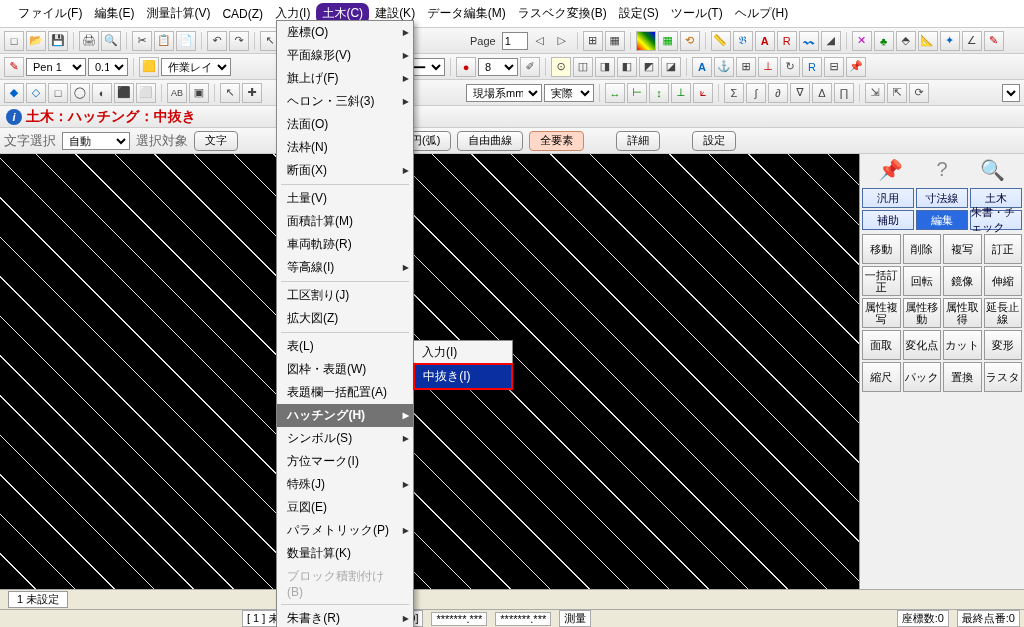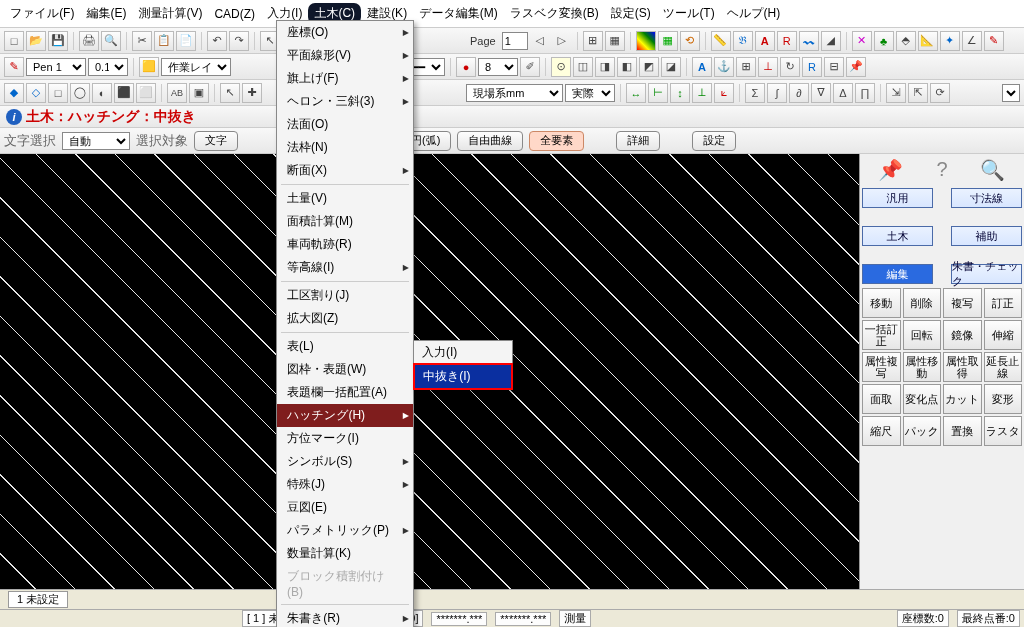--- a/index.html
+++ b/index.html
@@ -4,7 +4,7 @@
 <style>
   * { box-sizing: border-box; margin: 0; padding: 0; }
   body { font-family: "MS UI Gothic", "Meiryo", sans-serif; font-size: 12px; background: #fff; width: 1024px; height: 627px; overflow: hidden; position: relative; }
-  .menubar { display: flex; background: #fff; border-bottom: 1px solid #ccc; height: 28px; align-items: center; padding-left: 4px; }
+  .menubar { display: flex; background: #fff; border-bottom: 1px solid #ccc; height: 28px; align-items: center; padding-left: 12px; }
   .menubar .menu-item { padding: 2px 6px; cursor: default; }
   .menubar .menu-item.active { background: #0f172a; color: #fff; border-radius: 7px; }
   .toolbar-row { display: flex; align-items: center; background: linear-gradient(#f8f8f8,#e8e8e8); border-bottom: 1px solid #ccc; height: 26px; padding: 0 4px; gap: 2px; }

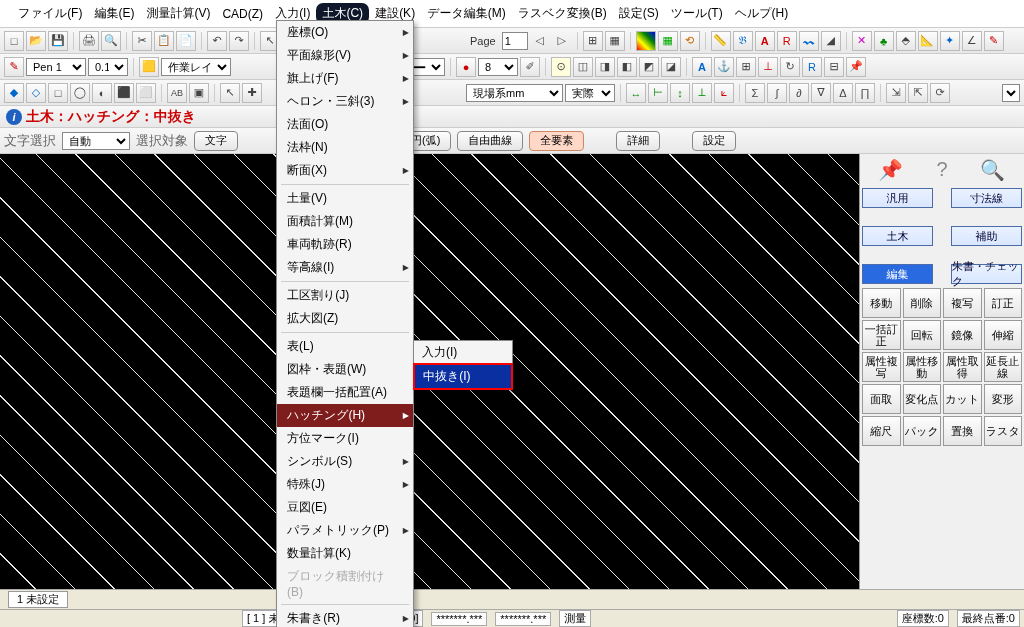--- a/index.html
+++ b/index.html
@@ -6,7 +6,7 @@
   body { font-family: "MS UI Gothic", "Meiryo", sans-serif; font-size: 12px; background: #fff; width: 1024px; height: 627px; overflow: hidden; position: relative; }
   .menubar { display: flex; background: #fff; border-bottom: 1px solid #ccc; height: 28px; align-items: center; padding-left: 12px; }
   .menubar .menu-item { padding: 2px 6px; cursor: default; }
-  .menubar .menu-item.active { background: #0f172a; color: #fff; border-radius: 7px; }
+  .menubar .menu-item.active { background: #4c1d95; color: #fff; border-radius: 7px; }
   .toolbar-row { display: flex; align-items: center; background: linear-gradient(#f8f8f8,#e8e8e8); border-bottom: 1px solid #ccc; height: 26px; padding: 0 4px; gap: 2px; }
   .tbtn { width: 20px; height: 20px; border: 1px solid #bbb; background: linear-gradient(#fdfdfd,#e6e6e6); display: inline-flex; align-items: center; justify-content: center; font-size: 11px; color: #444; }
   .tbtn.nb { border: none; background: transparent; }

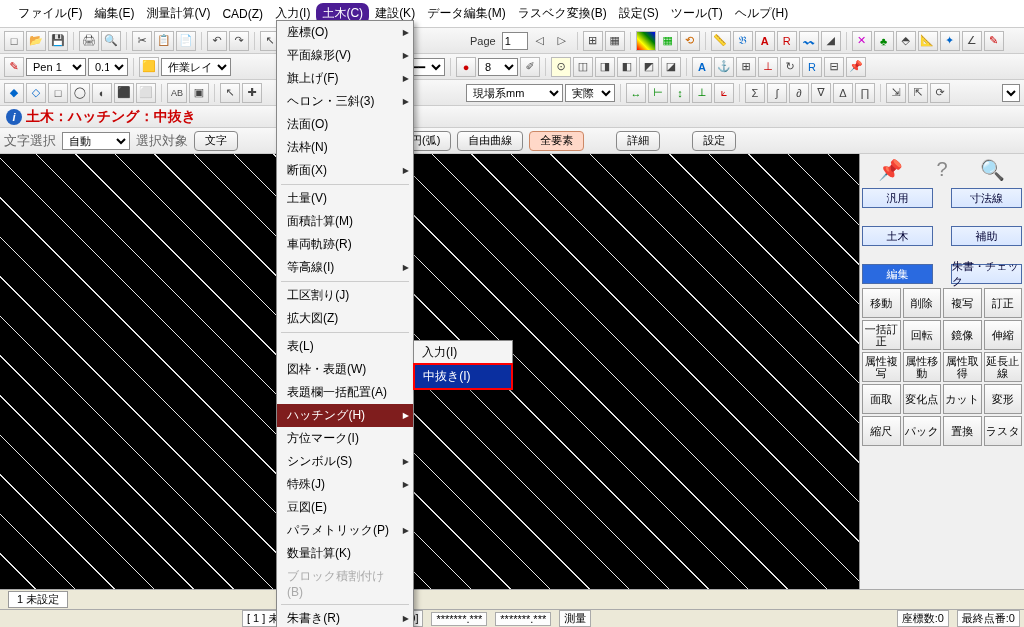--- a/index.html
+++ b/index.html
@@ -156,7 +156,7 @@
   <span class="tbtn">↖</span>
   <span class="tbtn">✚</span>
   <span style="flex:0 0 200px"></span>
-  <select class="combo" style="width:97px"><option>現場系mm</option></select>
+  <select class="combo" style="width:76px"><option>現場系mm</option></select>
   <select class="combo" style="width:50px"><option>実際</option></select>
   <span class="tsep"></span>
   <span class="tbtn" style="color:#080">↔</span>

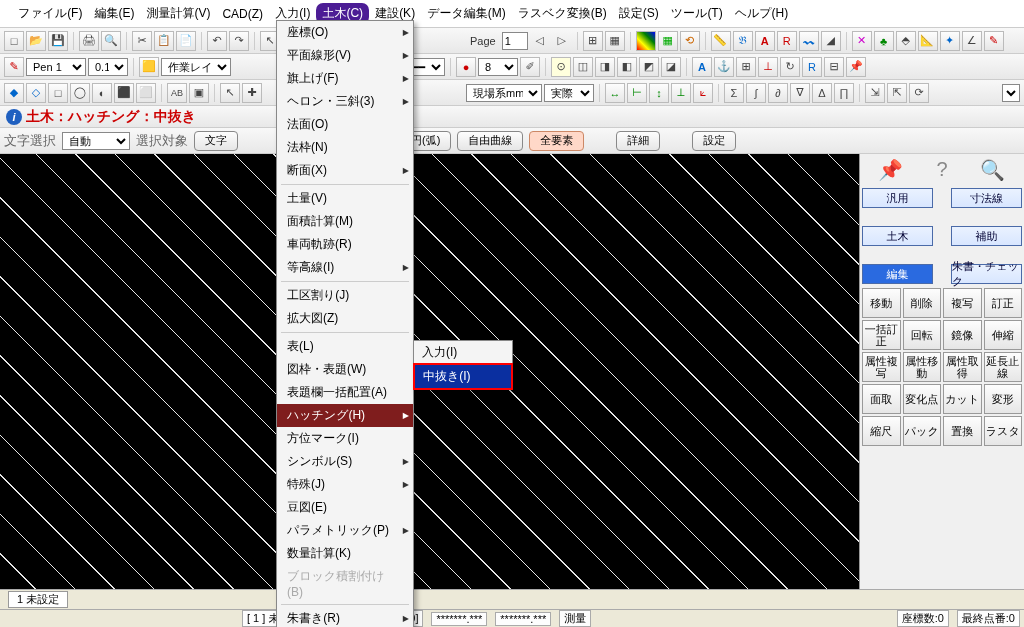--- a/index.html
+++ b/index.html
@@ -26,7 +26,7 @@
   .right-panel { width: 165px; background: #f0f0f0; border-left: 1px solid #999; padding: 4px 2px; }
   .rp-top { display: flex; justify-content: space-around; margin-bottom: 6px; }
   .rp-top span { font-size: 20px; }
-  .rp-tabs { display: grid; grid-template-columns: 1fr 1fr; gap: 18px; margin-bottom: 4px; }
+  .rp-tabs { display: grid; grid-template-columns: 1fr 1fr 1fr; gap: 2px; margin-bottom: 4px; }
   .rp-tab { height: 20px; border: 1px solid #4a6aa8; background: linear-gradient(#eaf2ff,#d8e6ff); display:flex; align-items:center; justify-content:center; font-size:11px; color:#003; }
   .rp-tab.sel { background: #2a6ae0; color: #fff; }
   .rp-grid { display: grid; grid-template-columns: repeat(4, 1fr); gap: 2px; }

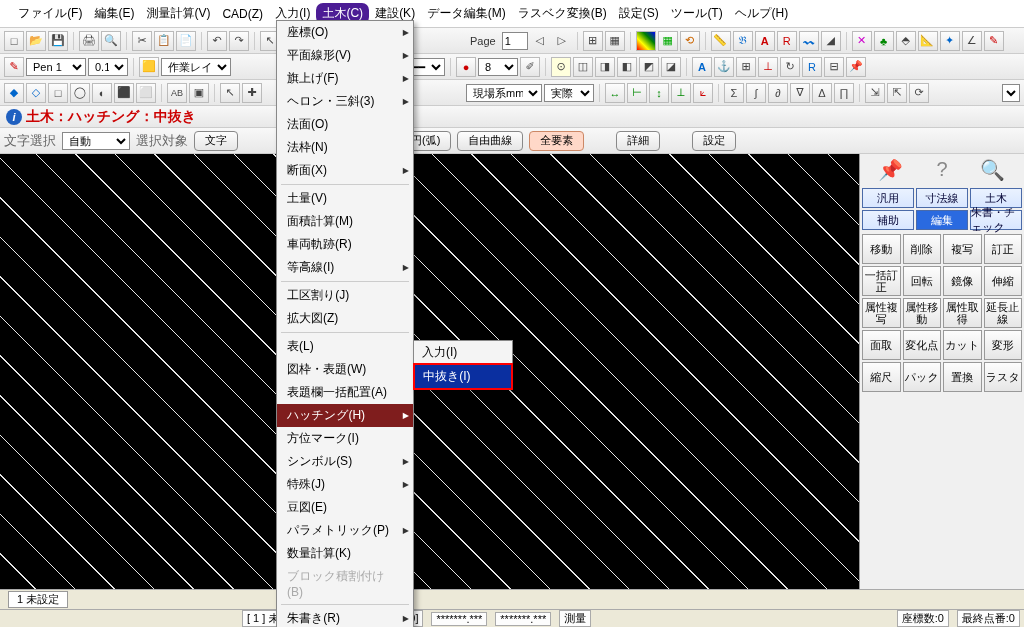--- a/index.html
+++ b/index.html
@@ -35,7 +35,7 @@
   .dropdown .dd-item { padding: 3px 20px 3px 10px; display:flex; justify-content:space-between; align-items:center; font-size:12px; position:relative; }
   .dropdown .dd-item.has-sub::after { content:"▶"; font-size:8px; color:#333; position:absolute; right:4px; }
   .dropdown .dd-item.sep { border-top:1px solid #ccc; padding:0; height:1px; margin:2px 4px; }
-  .dropdown .dd-item.hl { background:#7f1d1d; color:#fff; }
+  .dropdown .dd-item.hl { background:#737373; color:#fff;font-weight:bold; }
   .dropdown .dd-item.hl::after { color:#fff; }
   .dropdown .dd-item.dis { color:#aaa; }
   .submenu { position: absolute; left: 413px; top: 340px; width: 100px; background: #f4f4f4; border: 1px solid #888; box-shadow: 3px 3px 5px rgba(0,0,0,.3); z-index: 101; }

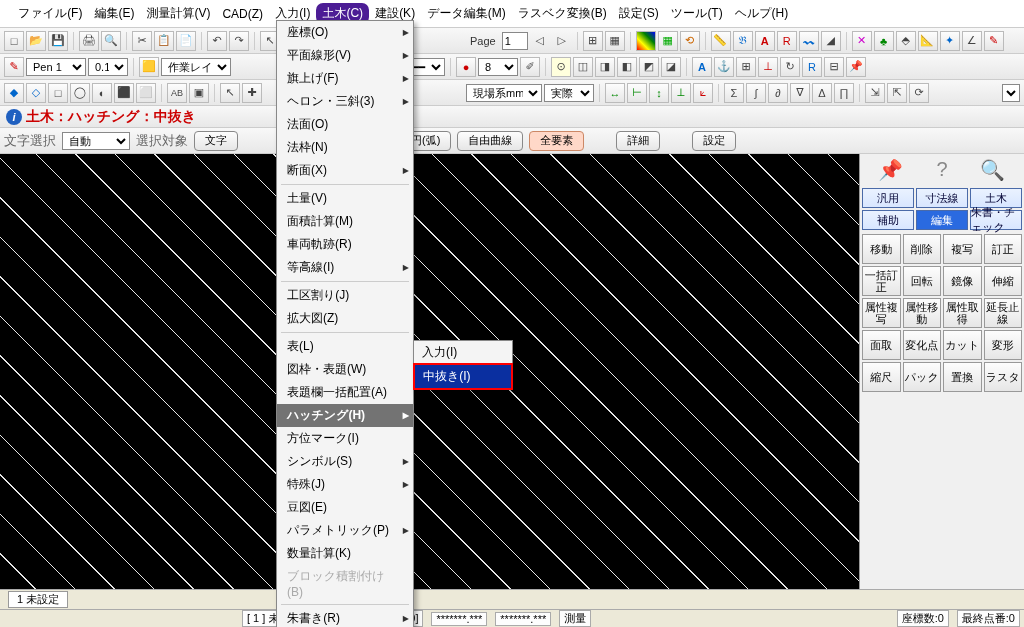--- a/index.html
+++ b/index.html
@@ -263,8 +263,8 @@
   <div class="dd-item">図枠・表題(W)</div>
   <div class="dd-item">表題欄一括配置(A)</div>
   <div class="dd-item has-sub hl">ハッチング(H)</div>
+  <div class="dd-item has-sub">シンボル(S)</div>
   <div class="dd-item">方位マーク(I)</div>
-  <div class="dd-item has-sub">シンボル(S)</div>
   <div class="dd-item has-sub">特殊(J)</div>
   <div class="dd-item">豆図(E)</div>
   <div class="dd-item has-sub">パラメトリック(P)</div>

